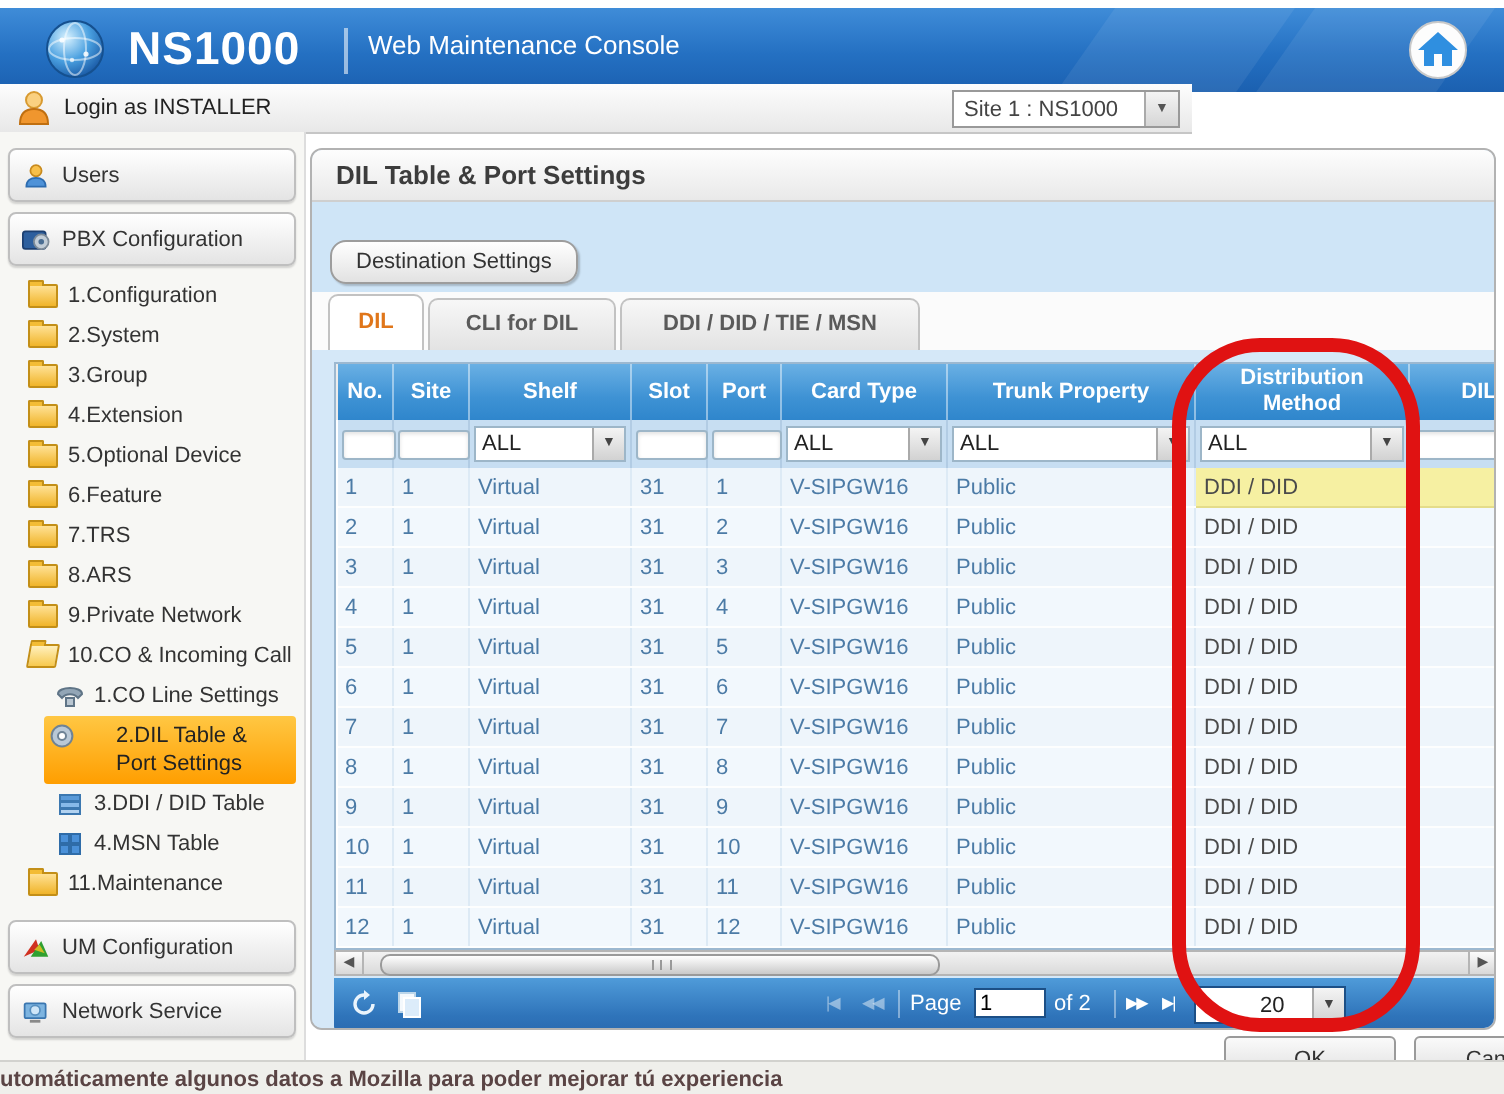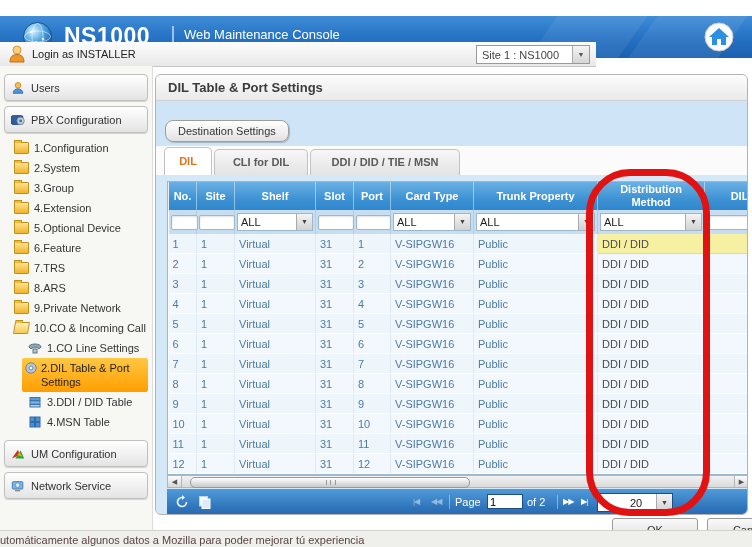--- a/index.html
+++ b/index.html
@@ -7,7 +7,7 @@
        font-family:"Liberation Sans",sans-serif;font-size:11px;color:#333;}
 
   
-  #top-header{position:absolute;left:0;top:16px;width:752px;height:42px;
+  #top-header{position:absolute;left:0;top:4px;width:752px;height:42px;
     background:linear-gradient(180deg,#3f8cd8 0%,#2470c2 55%,#1b60b0 100%);overflow:hidden;}
   #top-header .streak{position:absolute;top:-20px;width:90px;height:90px;
     background:rgba(255,255,255,.07);transform:skewX(-35deg);}

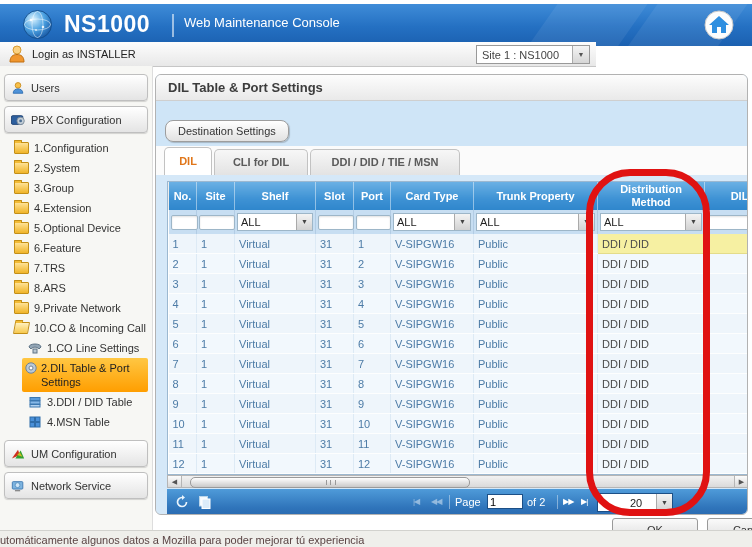--- a/index.html
+++ b/index.html
@@ -45,7 +45,7 @@
   .folder-ic.open{transform:skewX(-10deg);background:linear-gradient(#fff0bd,#f7c94e);}
   .sub-ic{width:14px;height:14px;flex:none;}
   #dil-active{margin-left:22px;margin-right:4px;background:linear-gradient(#ffc743,#ff9e00);
-    border-radius:2px;display:flex;align-items:flex-start;padding:3px 2px 3px 2px;gap:3px;cursor:pointer;}
+    border-radius:2px;display:flex;align-items:flex-start;padding:3px 2px 3px 2px;gap:20px;cursor:pointer;}
   #dil-active .tree-label{white-space:normal;line-height:14px;width:106px;color:#222;}
 
   

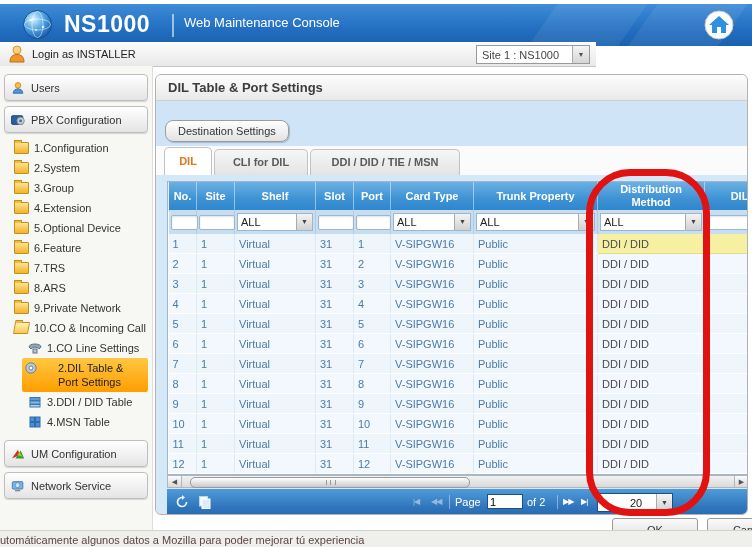--- a/index.html
+++ b/index.html
@@ -267,6 +267,12 @@
       </div>
     </div>
 
+    <div class="tree">
+        <div class="tree-item">
+          <span class="folder-ic"></span>
+          <span class="tree-label">11.Maintenance</span>
+        </div>
+      </div>
 
     <div class="side-btn" style="margin-top:8px">
       <svg class="sub-ic" width="16" height="16" viewBox="0 0 16 16">

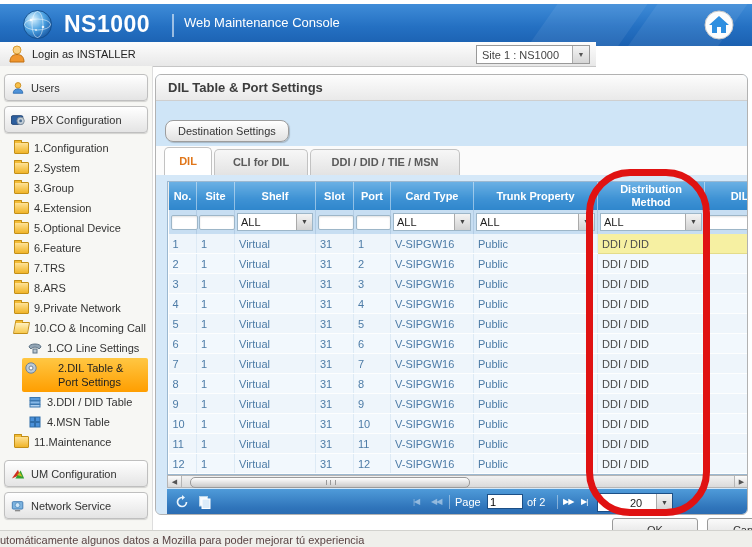--- a/index.html
+++ b/index.html
@@ -123,7 +123,7 @@
   #cancel-btn{left:707px;width:84px;}
   #status-bar{position:absolute;left:0;top:530px;width:752px;height:17px;background:#efefeb;
     border-top:1px solid #d2d2ce;z-index:30;overflow:hidden;}
-  #status-text{position:absolute;left:0;top:3px;color:#5a4444;white-space:nowrap;}
+  #status-text{position:absolute;left:0;top:3px;color:#5a4444;white-space:nowrap;font-weight:bold;}
 
   
   #annotation-oval{position:absolute;left:586px;top:169px;width:124px;height:347px;

